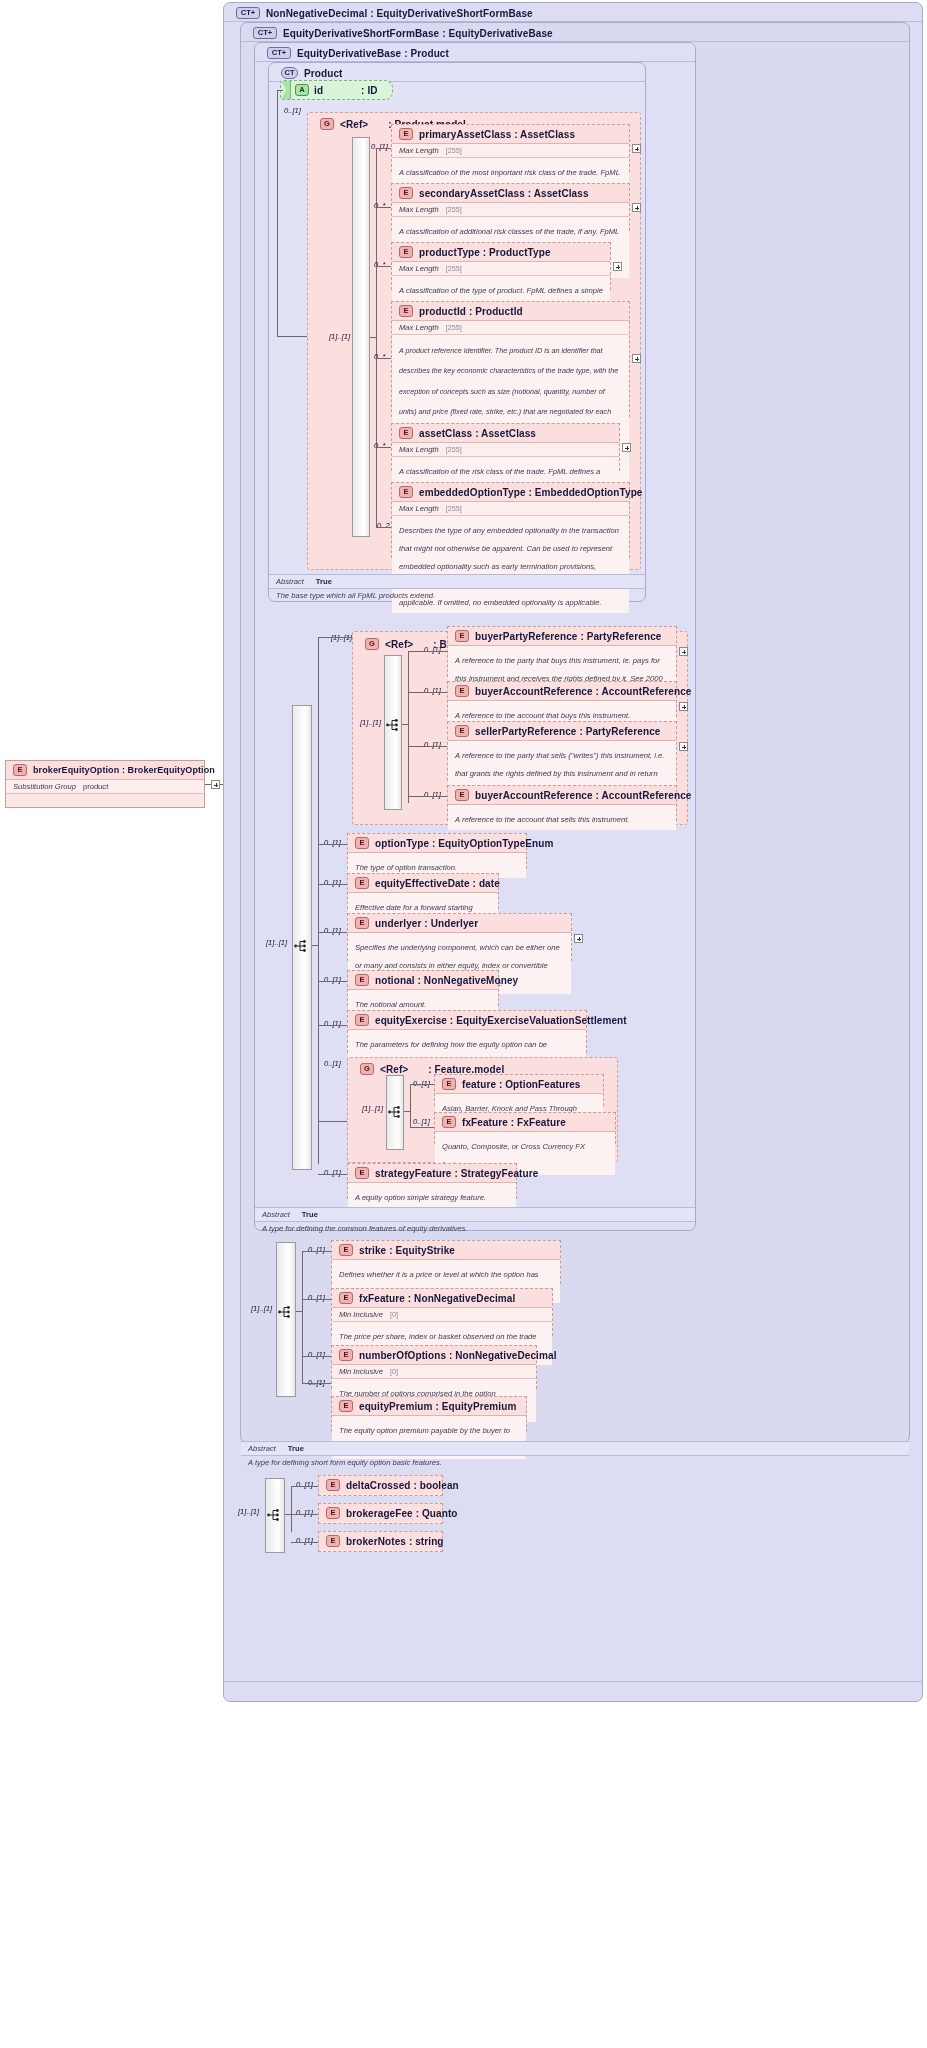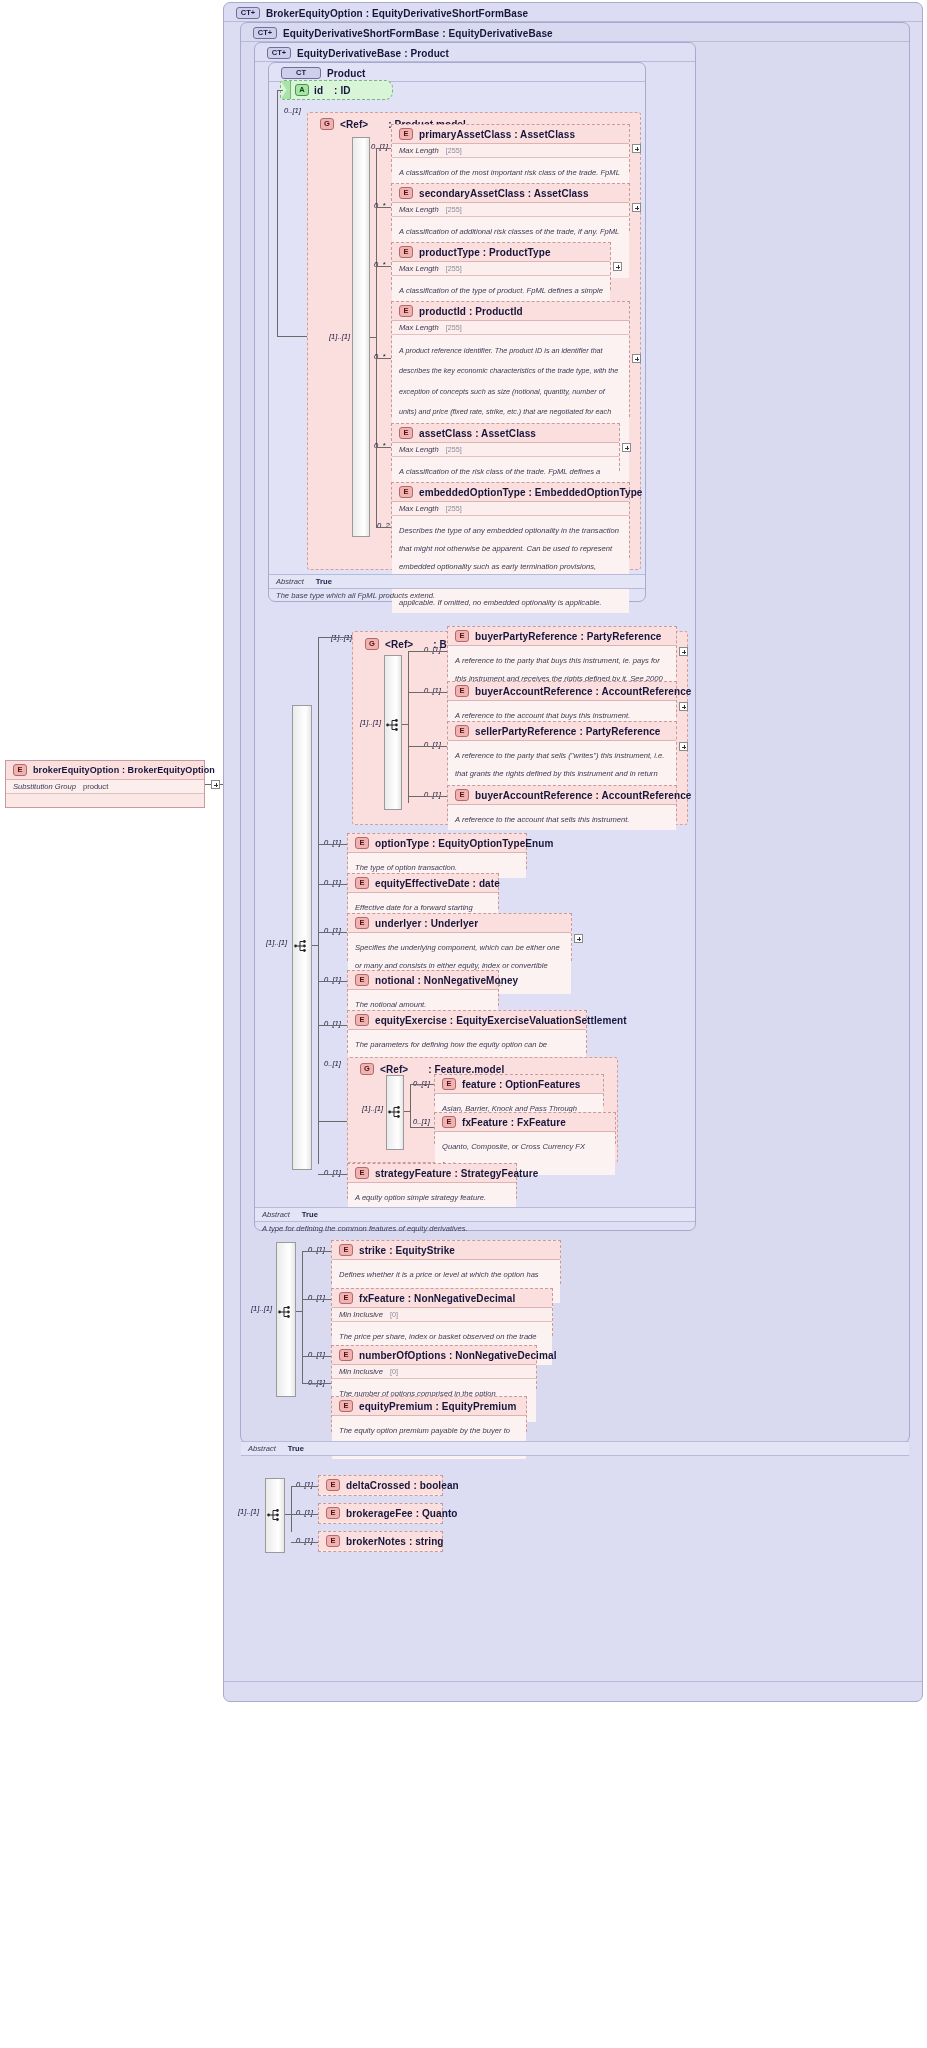--- a/index.html
+++ b/index.html
@@ -158,7 +158,7 @@
   <div class="ct lvl1" style="left:223px; top:2px; width:700px; height:1700px;"></div>
   <div class="ct-head" style="left:228px; top:3px;">
     <span class="badge badge-ct">CT+</span>
-    <span class="title">BrokerEquityOption : EquityDerivativeShortFormBase</span>
+    <span class="title">NonNegativeDecimal : EquityDerivativeShortFormBase</span>
   </div>
   <div class="ct-rule" style="left:224px; top:21px; width:698px;"></div>
 

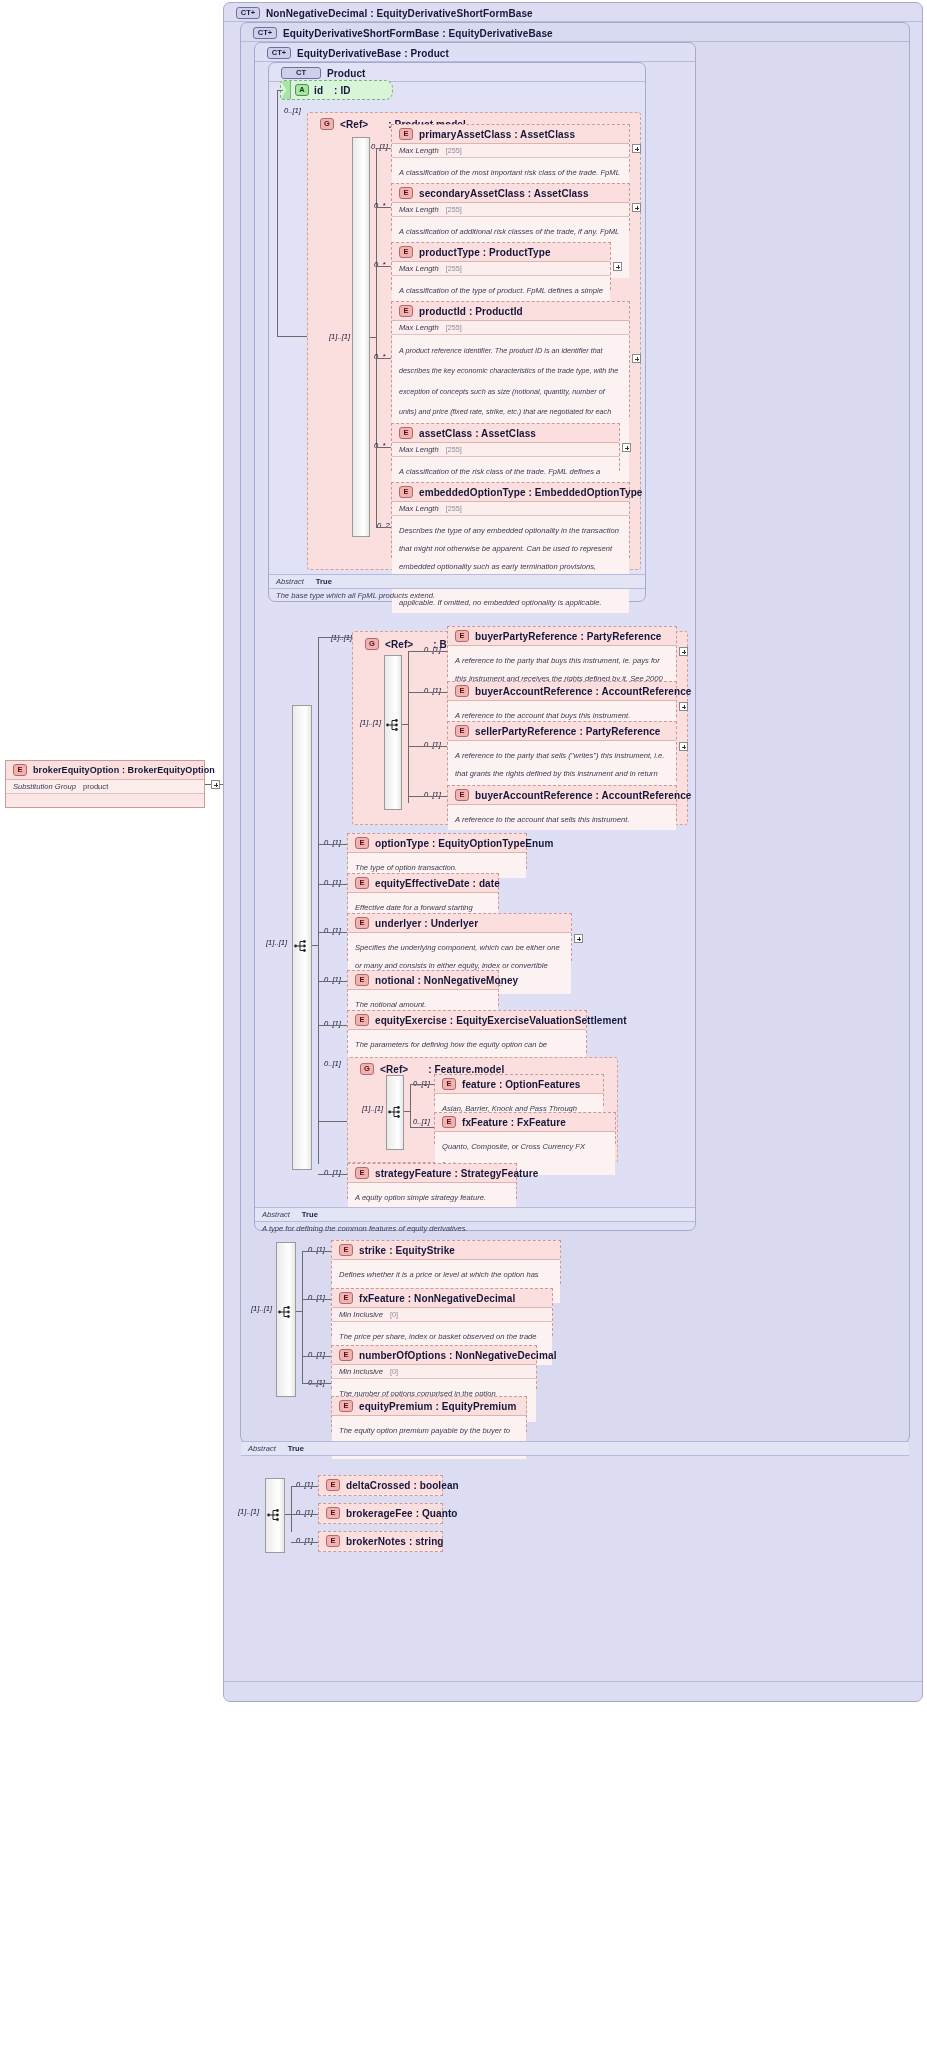--- a/index.html
+++ b/index.html
@@ -178,7 +178,7 @@
 
   <div class="ct lvl4" style="left:268px; top:62px; width:378px; height:540px;"></div>
   <div class="ct-head" style="left:273px; top:63px;">
-    <span class="badge badge-ct" style="width:40px;">CT</span>
+    <span class="badge badge-ct" style="width:17px;border-radius:6px;">CT</span>
     <span class="title">Product</span>
   </div>
   <div class="ct-rule" style="left:269px; top:81px; width:376px;"></div>

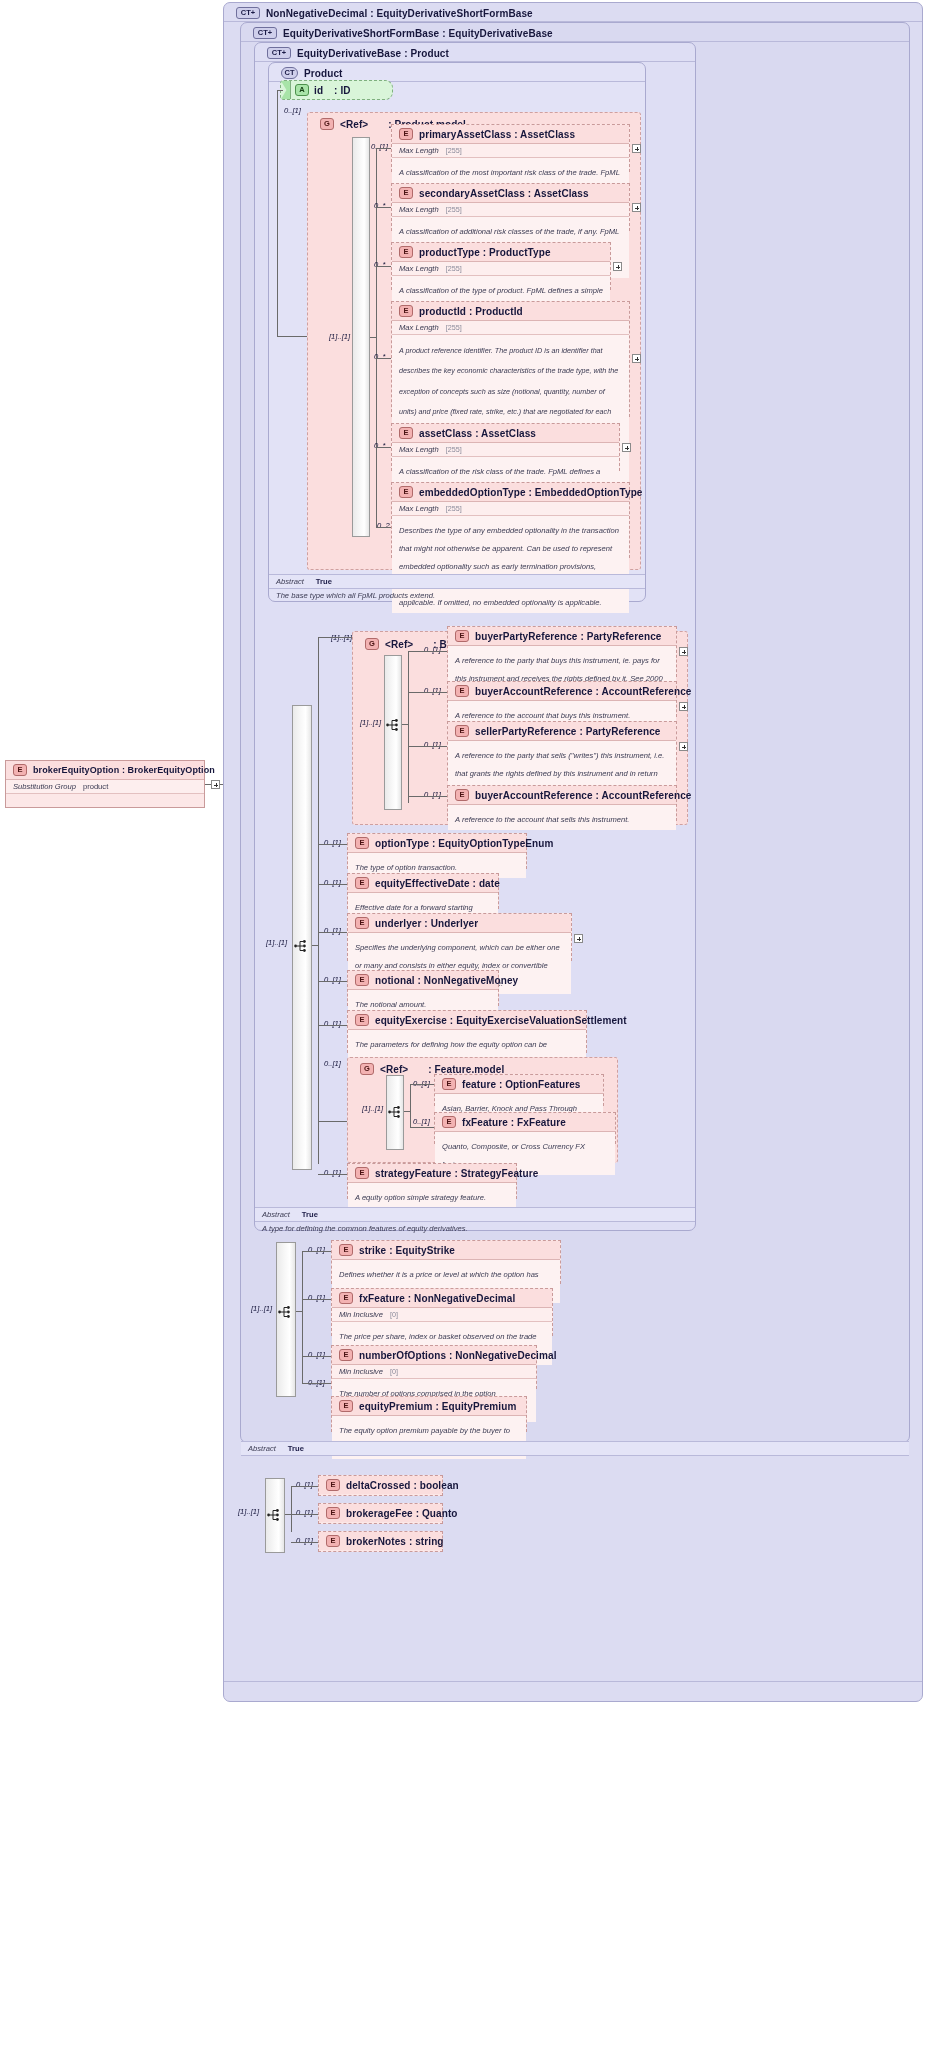--- a/index.html
+++ b/index.html
@@ -199,7 +199,7 @@
   <div class="attr" style="left:280px; top:80px; width:113px; height:20px;">
     <span class="badge badge-a">A</span>
     <span class="title">id</span>
-    <span class="title" style="margin-left:6px;">: ID</span>
+    <span class="title" style="margin-left:33px;">: ID</span>
   </div>
   <span class="card" style="left:284px; top:106px;">0..[1]</span>
   <div class="ln lnv" style="left:277px; top:90px; height:246px;"></div>

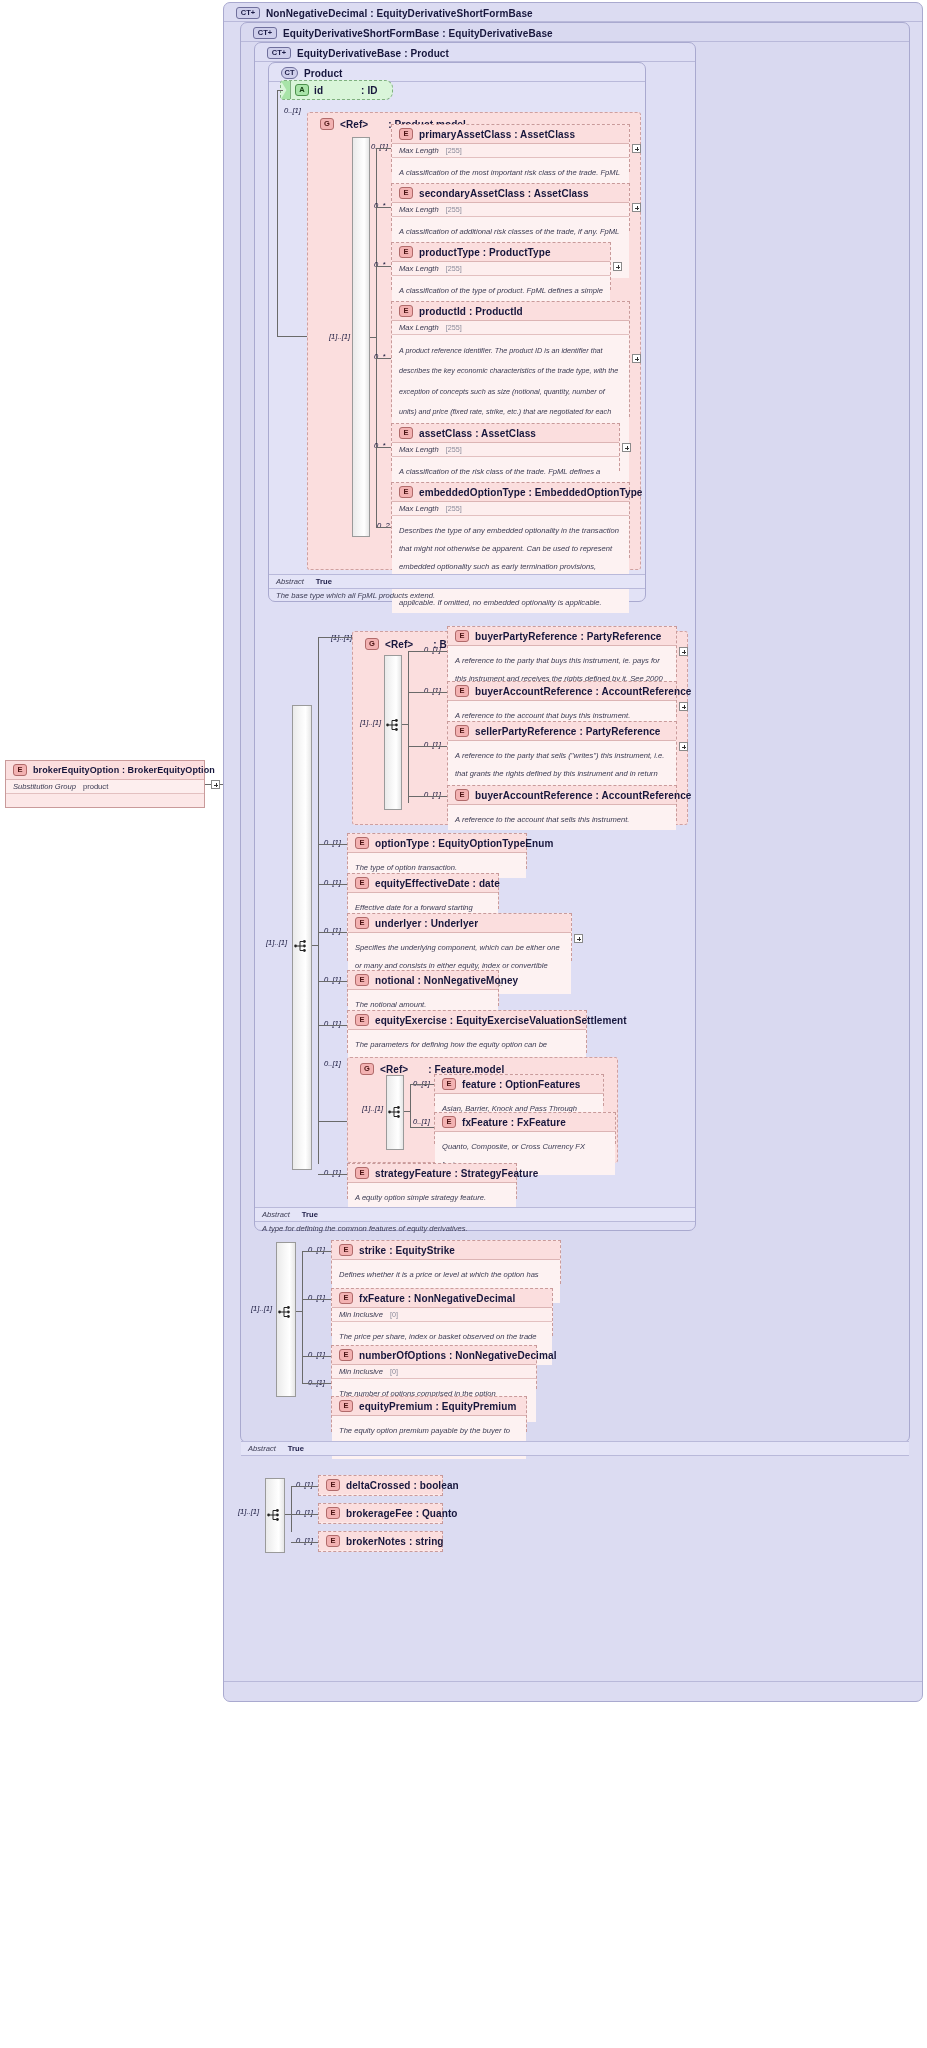--- a/index.html
+++ b/index.html
@@ -609,6 +609,9 @@
     <span class="k">Abstract</span>
     <span class="v">True</span>
   </div>
+  <div class="absdesc" style="left:241px; top:1456px; width:668px;">
+    <span class="desc">A type for defining short form equity option basic features.</span>
+  </div>
 
   <div class="seqbar" style="left:265px; top:1478px; width:20px; height:75px;"></div>
   <span class="card" style="left:238px; top:1507px;">[1]..[1]</span>

